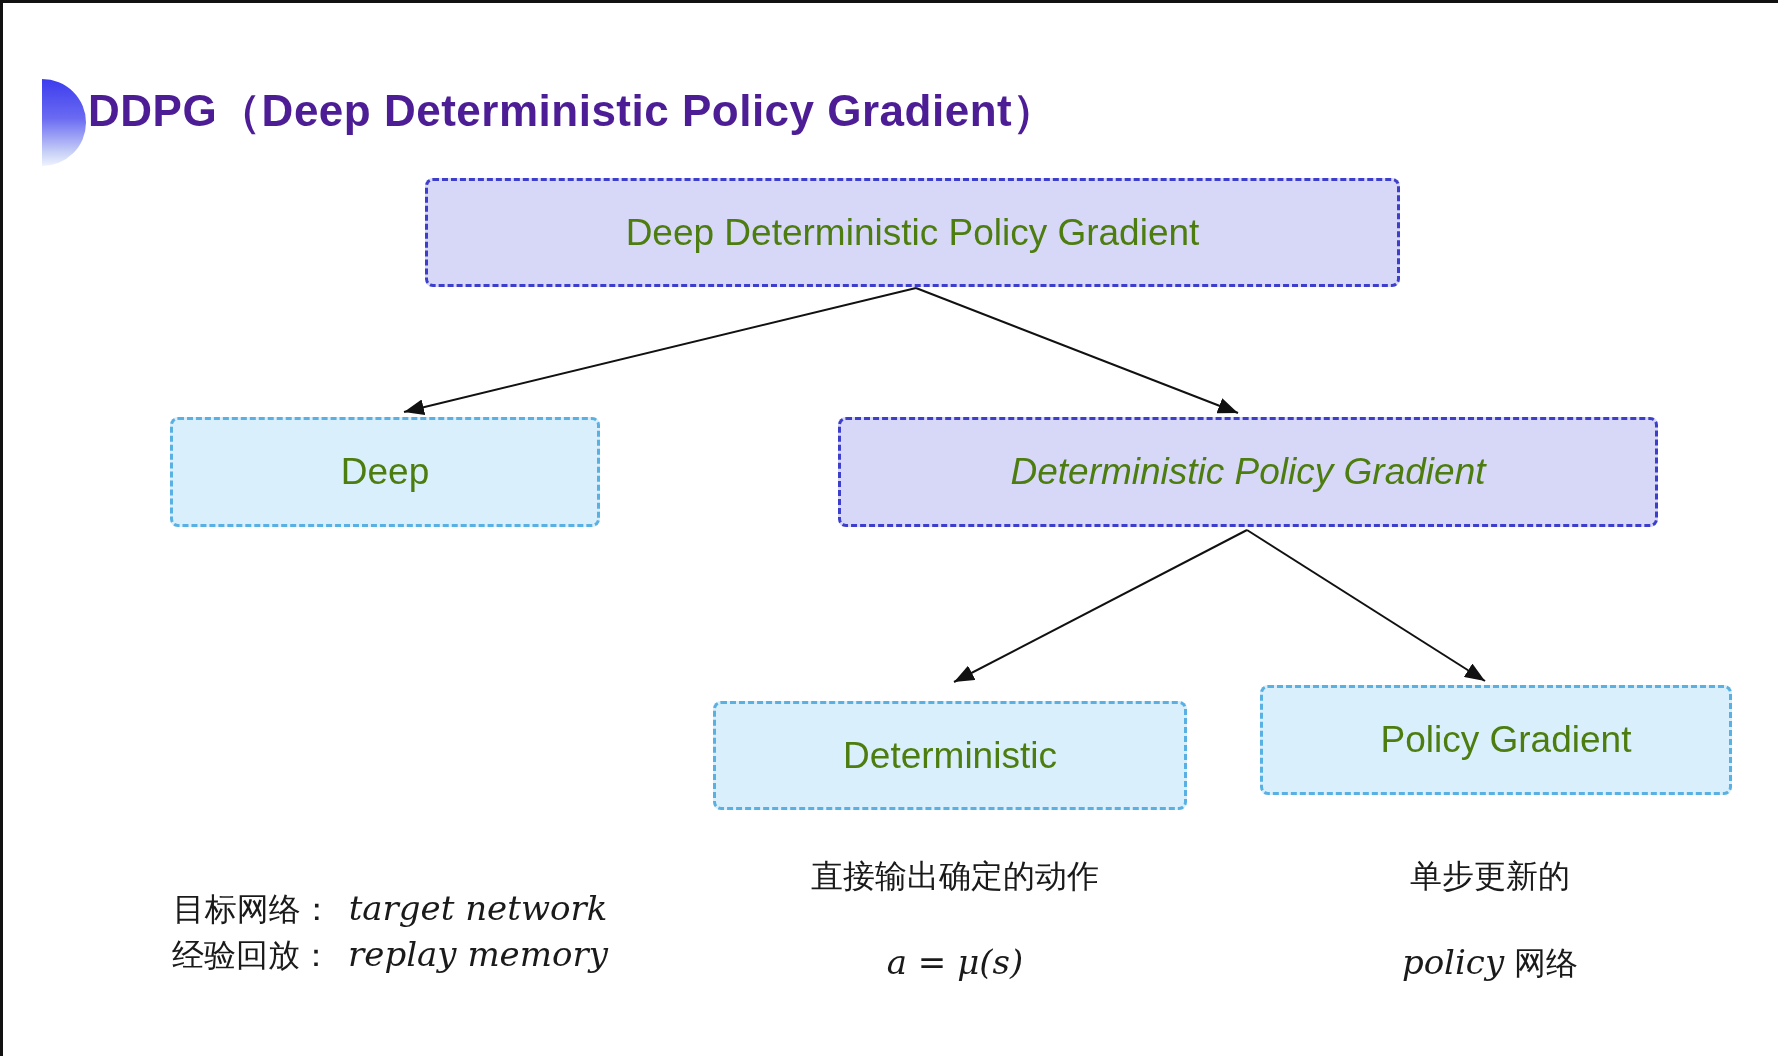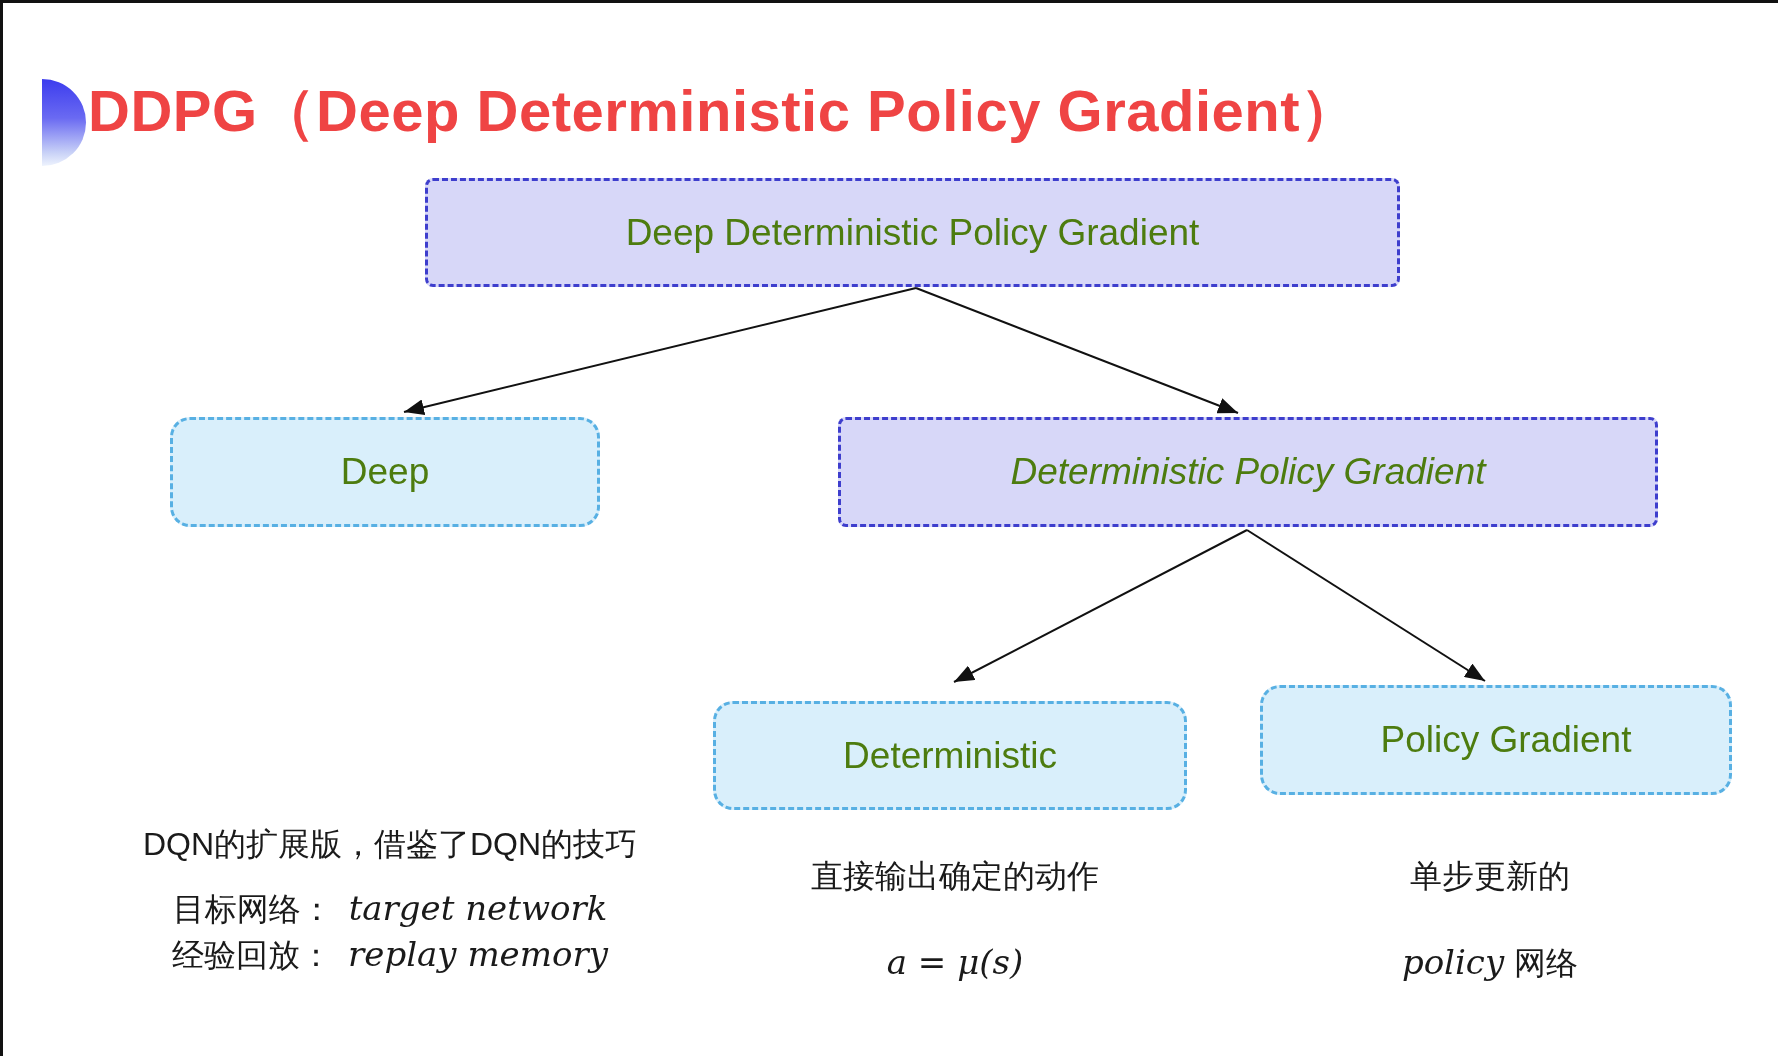--- a/index.html
+++ b/index.html
@@ -19,7 +19,7 @@
   }
   .page-title {
     position: absolute; left: 88px; top: 82px;
-    font-size: 58px; line-height: 58px; color: #ef4444;
+    font-size: 44px; line-height: 58px; color: #4c1d95;
     letter-spacing: 0.5px; white-space: nowrap;
   }
 

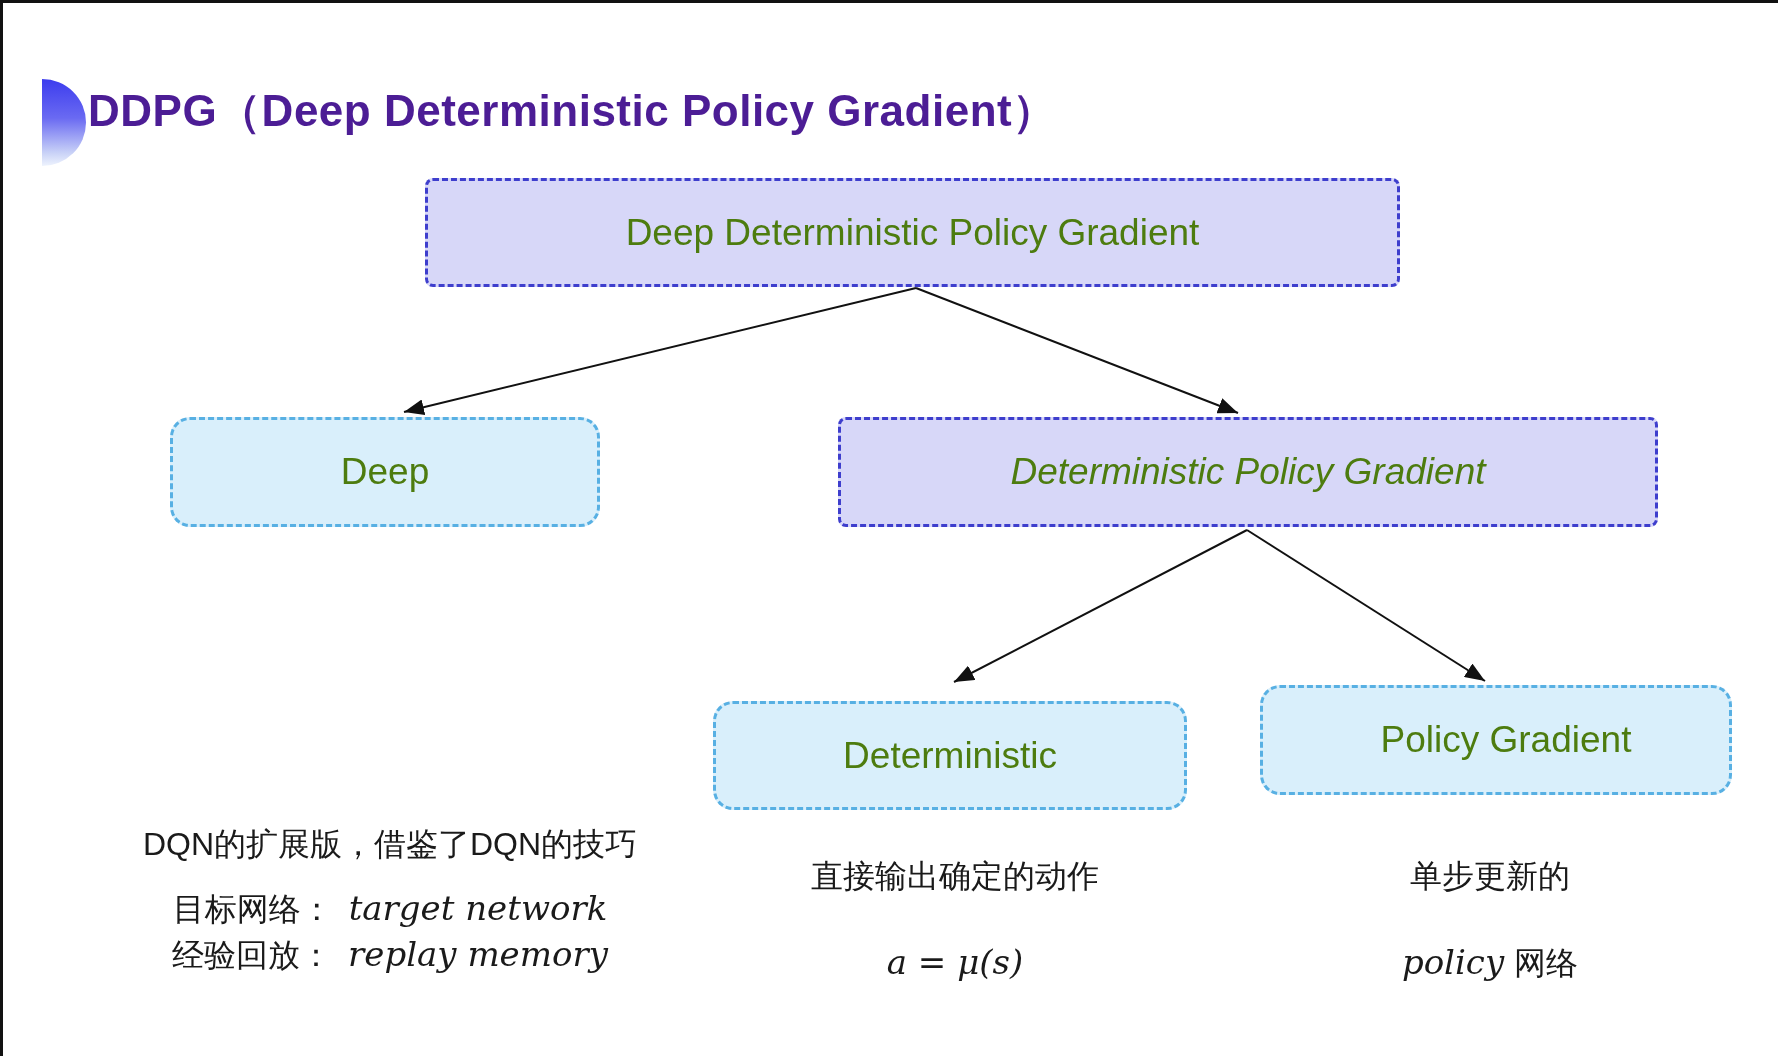--- a/index.html
+++ b/index.html
@@ -29,7 +29,7 @@
     font-size: 37px; color: #4d7c0f; text-align: center;
   }
   .node.purple { background: #d7d7f8; border: 3px dashed #3e3ecd; border-radius: 8px; }
-  .node.cyan   { background: #d9effb; border: 3px dashed #58b0e3; border-radius: 20px; }
+  .node.cyan   { background: #d9effb; border: 3px dashed #58b0e3; border-radius: 8px; }
 
   .node-root { left: 425px;  top: 178px; width: 975px; height: 109px; }
   .node-deep { left: 170px;  top: 417px; width: 430px; height: 110px; }

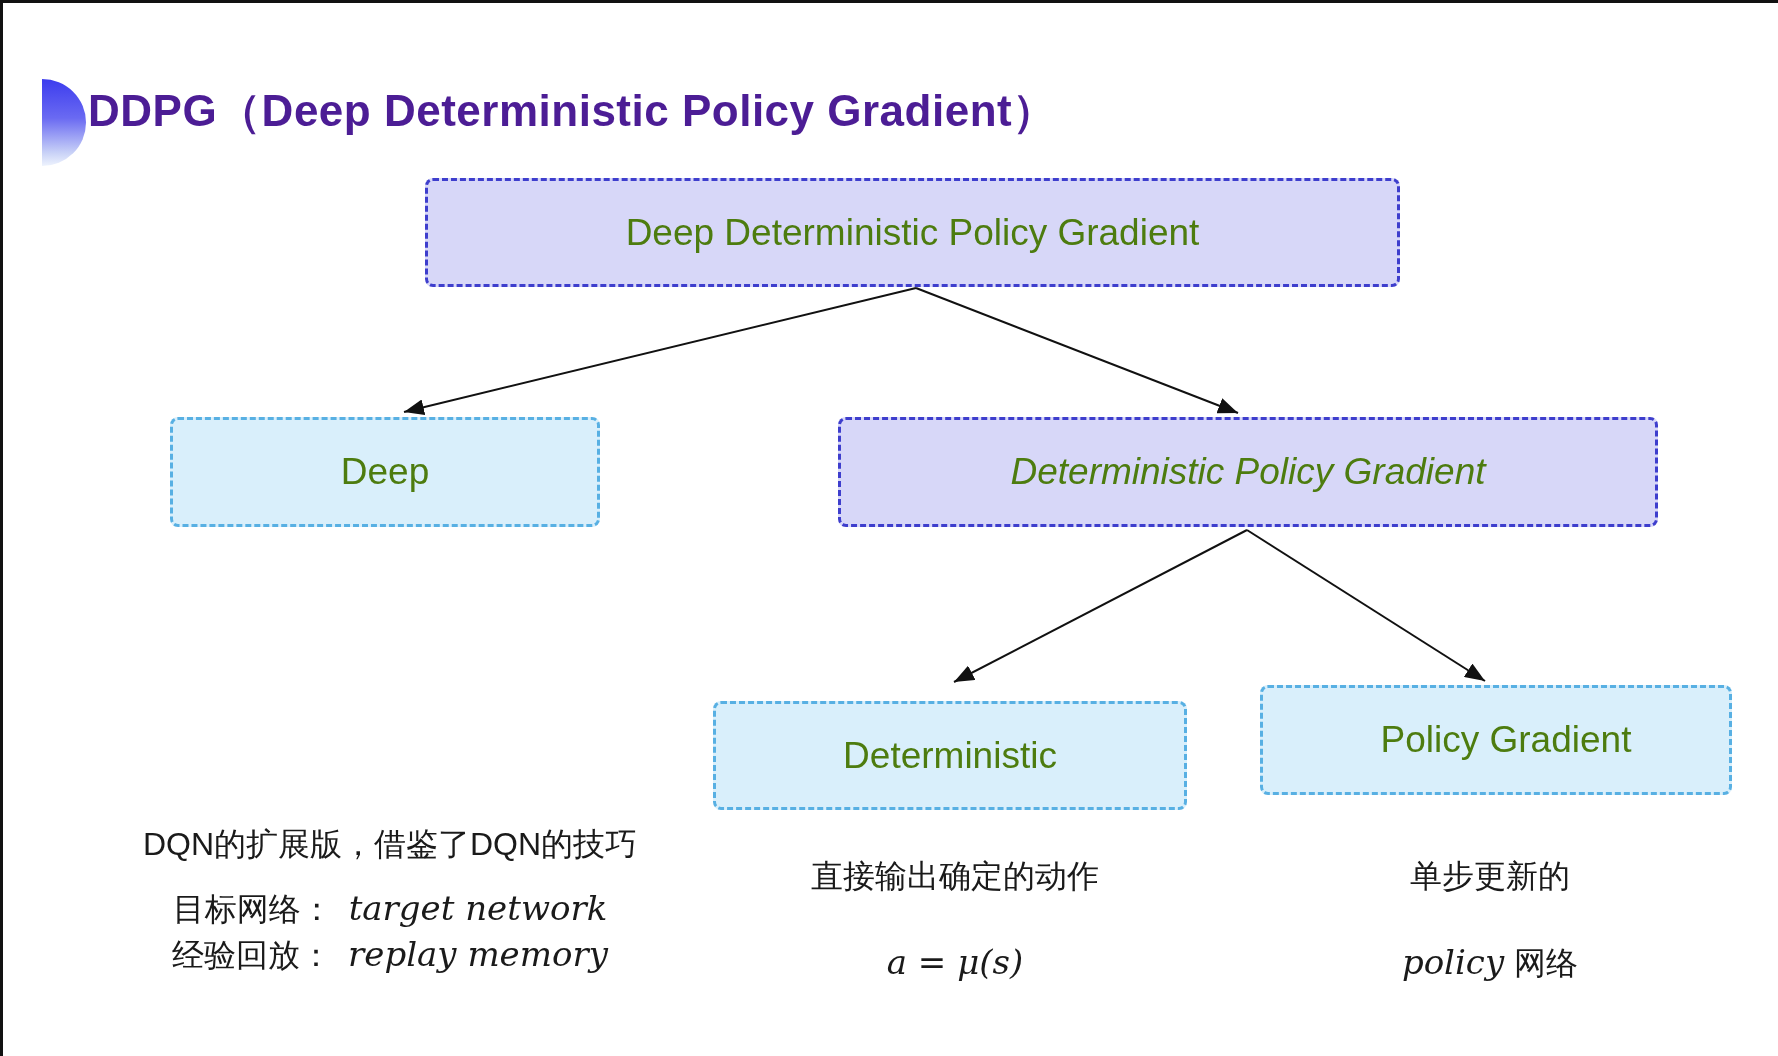--- a/index.html
+++ b/index.html
@@ -103,7 +103,6 @@
   </div>
 
   <div class="note note-deep">
-    <div class="note-line nd-l1">DQN的扩展版，借鉴了DQN的技巧</div>
     <div class="note-line nd-l2">
       <span>目标网络：</span><span class="en-italic gap-left">target network</span>
     </div>

